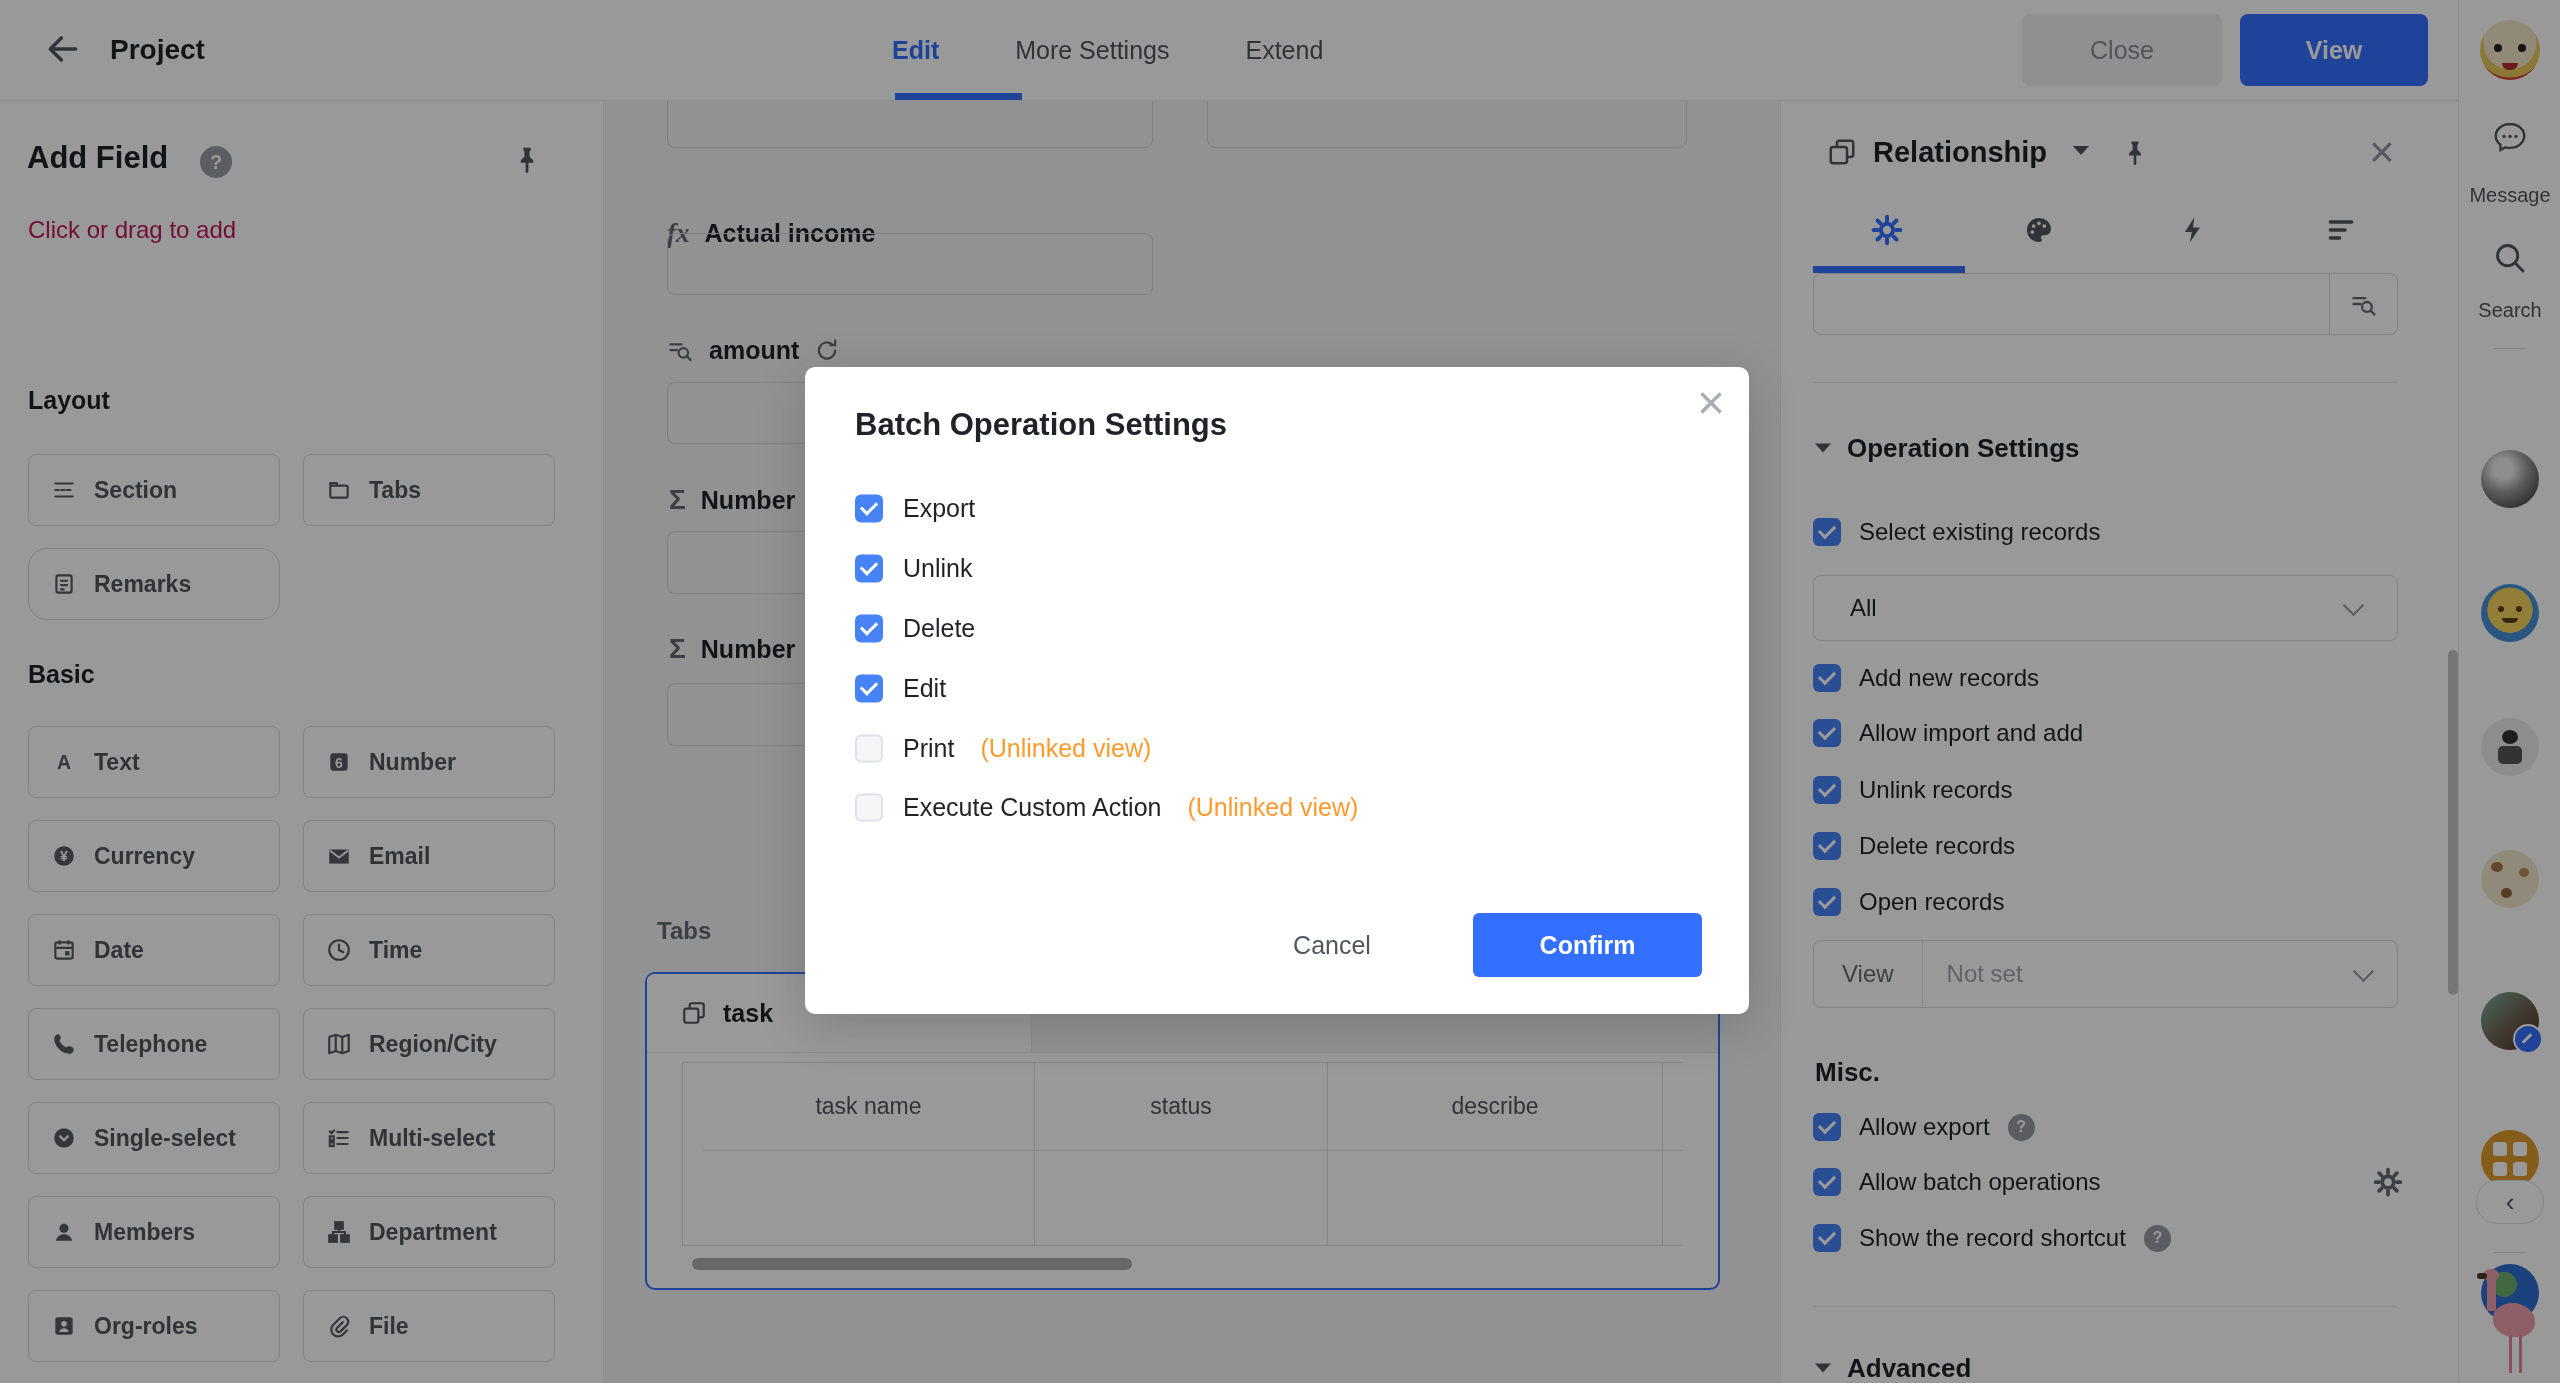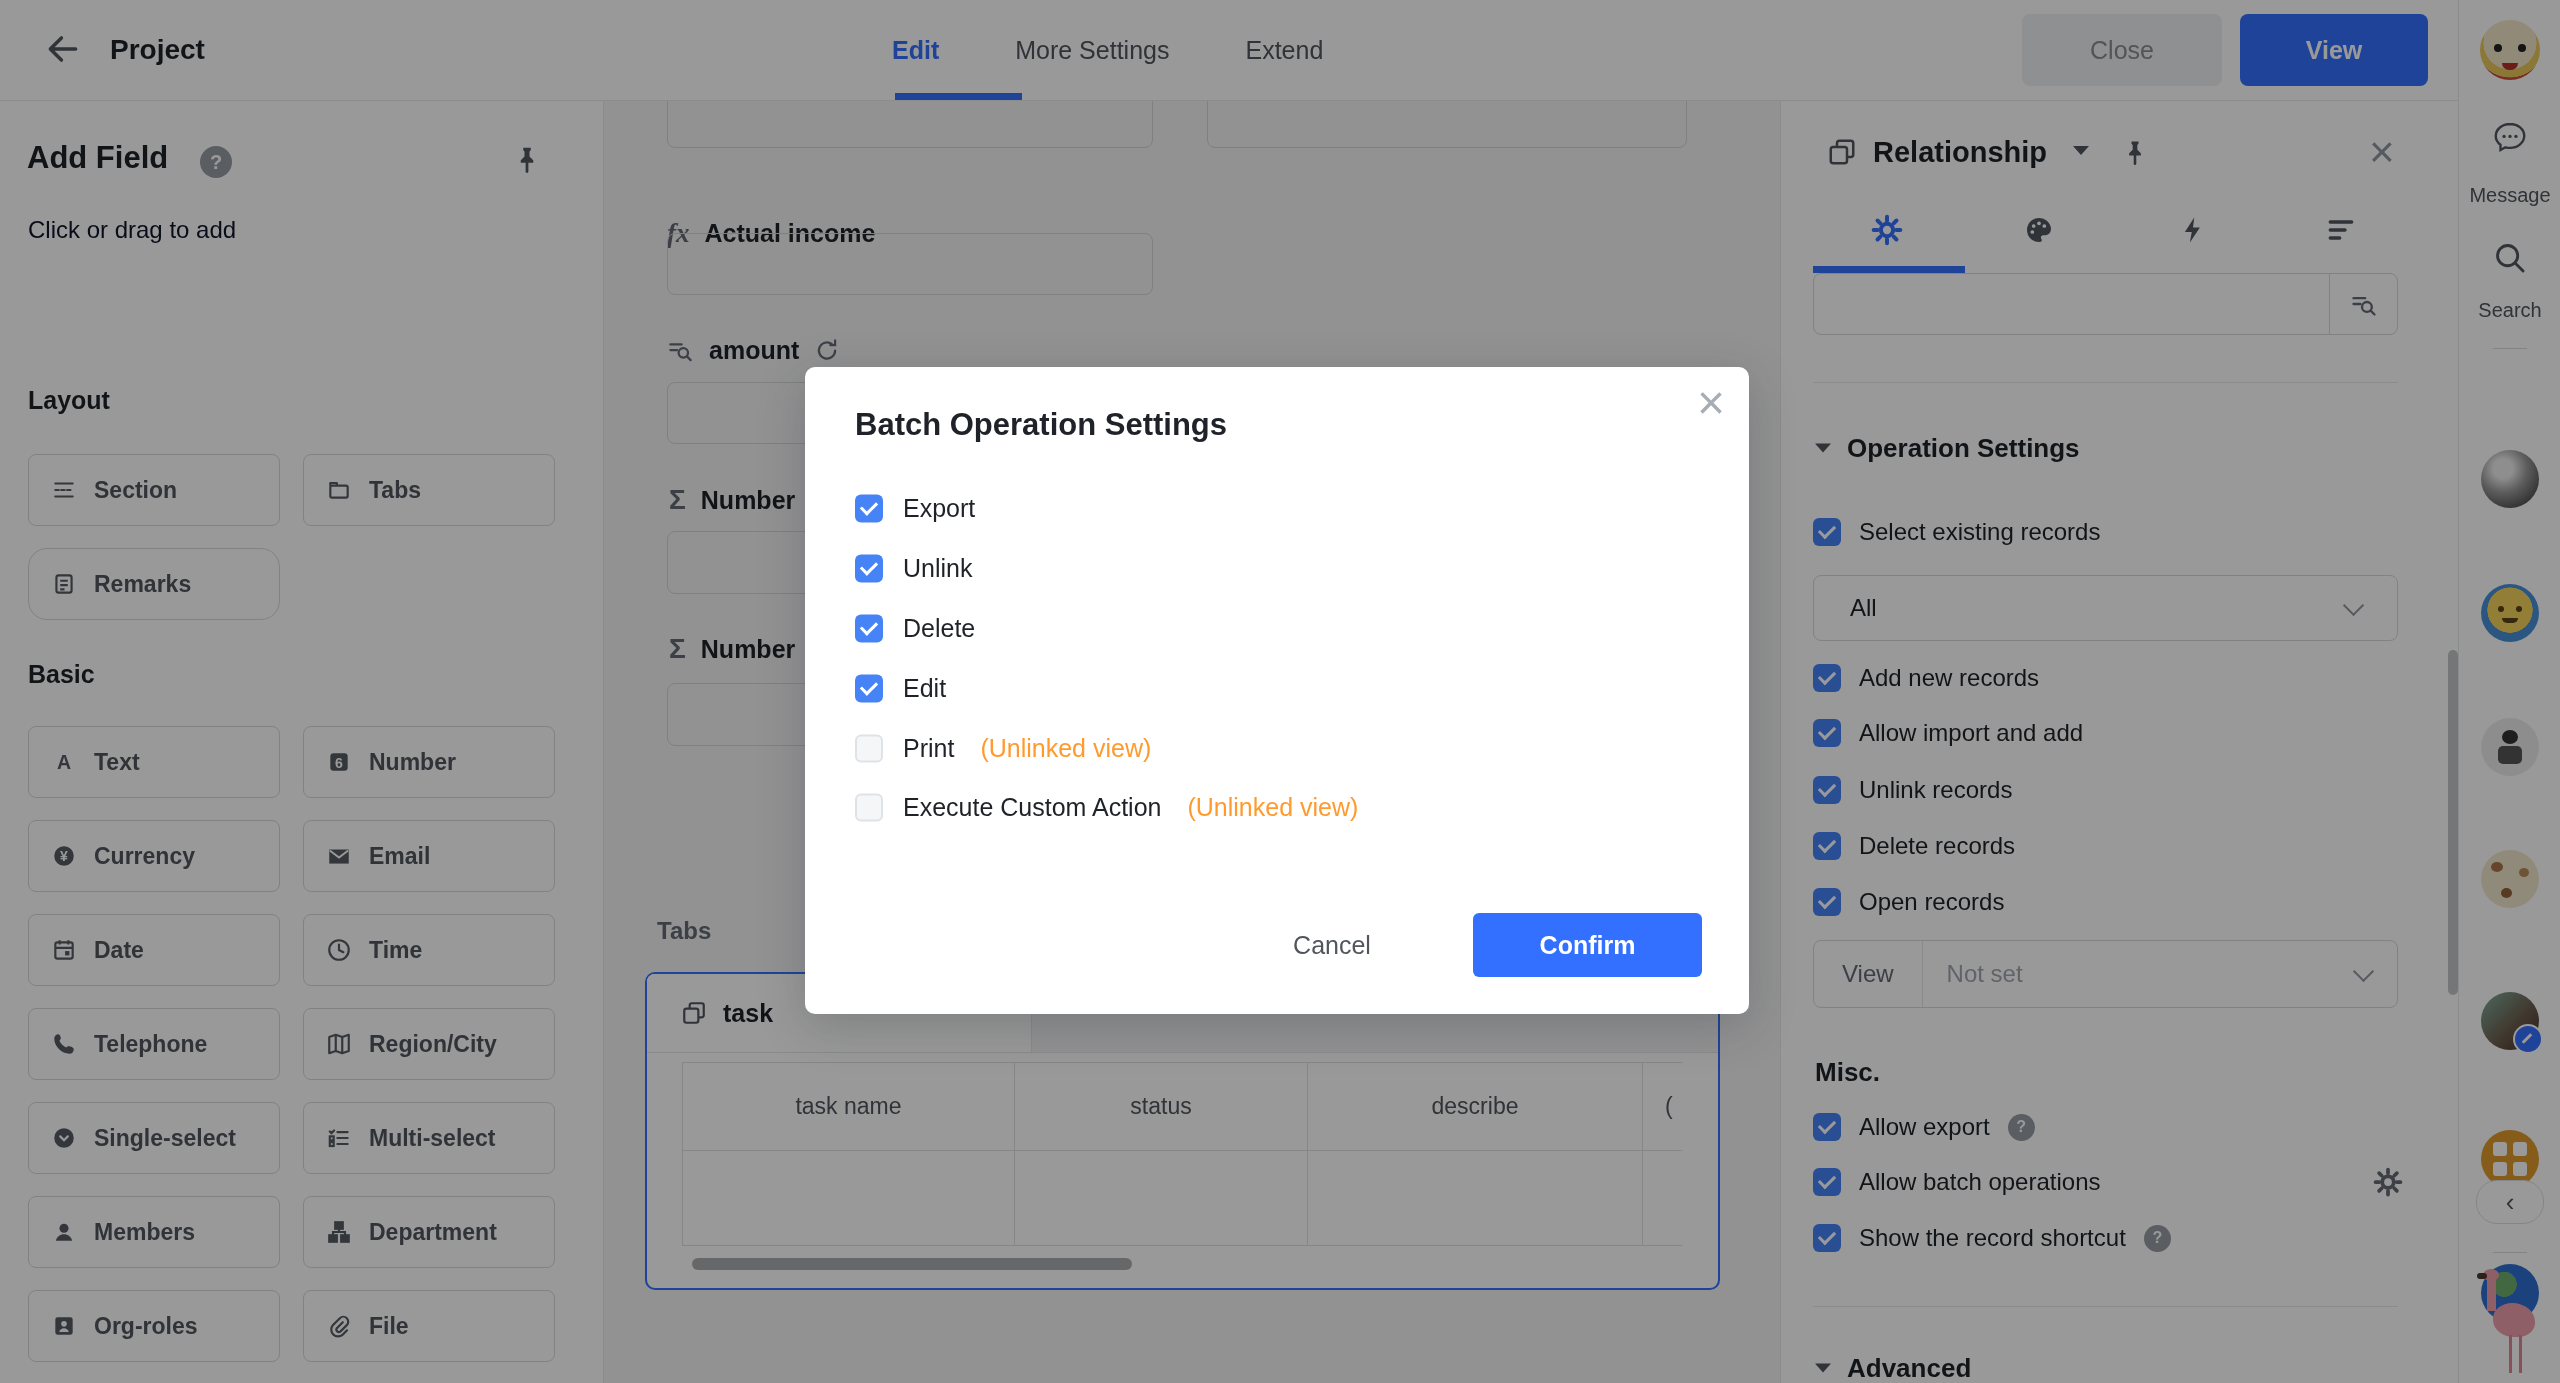--- a/index.html
+++ b/index.html
@@ -30,7 +30,7 @@
          font-size:20px;font-weight:700;align-items:center;justify-content:center;}
   .sb-q{position:absolute;left:200px;top:46px;}
   .sb-pin{position:absolute;left:512px;top:44px;cursor:pointer;}
-  .sb-hint{position:absolute;left:28px;top:116px;font-size:24px;color:#0f172a;}
+  .sb-hint{position:absolute;left:28px;top:116px;font-size:24px;color:#be185d;}
   .sb-head{position:absolute;left:28px;font-size:25px;font-weight:700;transform:translateY(-50%);}
   .sb-btn{position:absolute;width:252px;height:72px;box-sizing:border-box;border:1px solid #d6d9dd;
           border-radius:8px;background:#fff;display:flex;align-items:center;gap:17px;padding-left:22px;

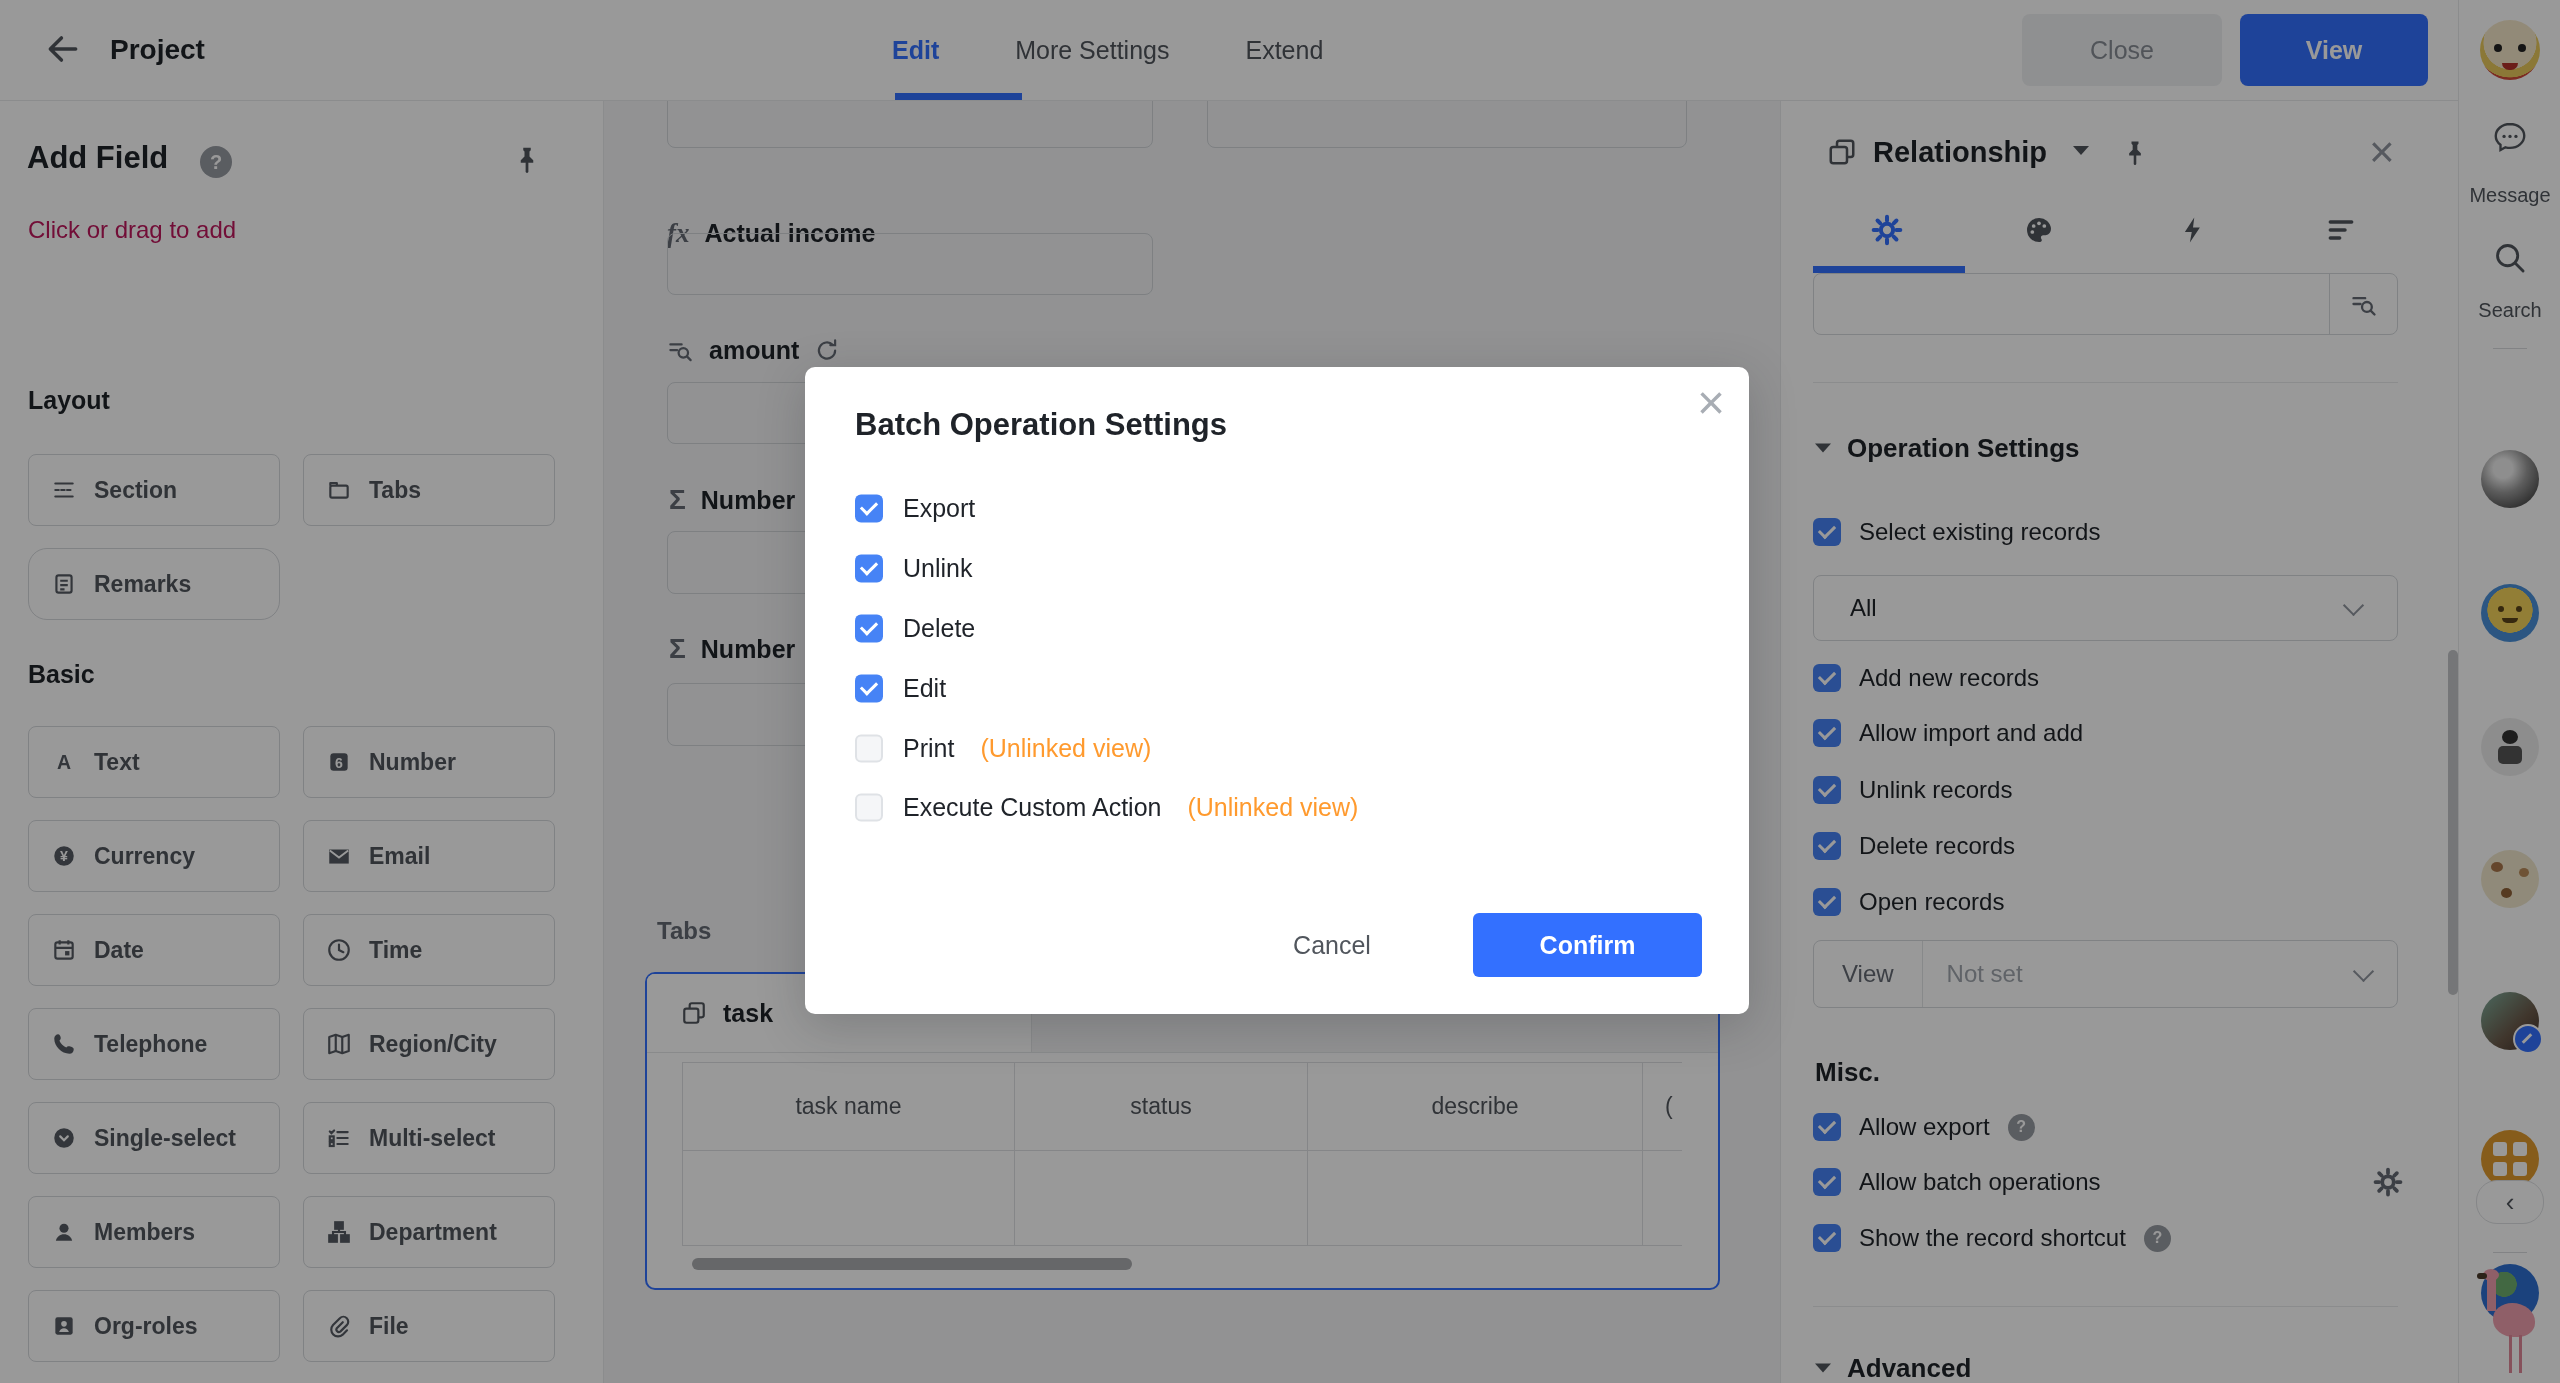--- a/index.html
+++ b/index.html
@@ -54,7 +54,7 @@
             box-sizing:border-box;font-size:25px;font-weight:700;cursor:pointer;}
   .task-table{position:absolute;left:35px;top:88px;width:1000px;height:184px;border:1px solid #dee0e3;
               border-right:none;box-sizing:border-box;overflow:hidden;display:grid;
-              grid-template-columns:332px 293px 335px 120px;grid-template-rows:88px 94px;}
+              grid-template-columns:332px 293px 335px 120px;grid-template-rows:88px 94px;padding-left:20px;}
   .tt-cell{border-right:1px solid #dee0e3;border-bottom:1px solid #dee0e3;display:flex;align-items:center;
            justify-content:center;font-size:23px;color:#51565d;}
   .tt-cell.last{border-right:none;justify-content:flex-start;padding-left:22px;}

